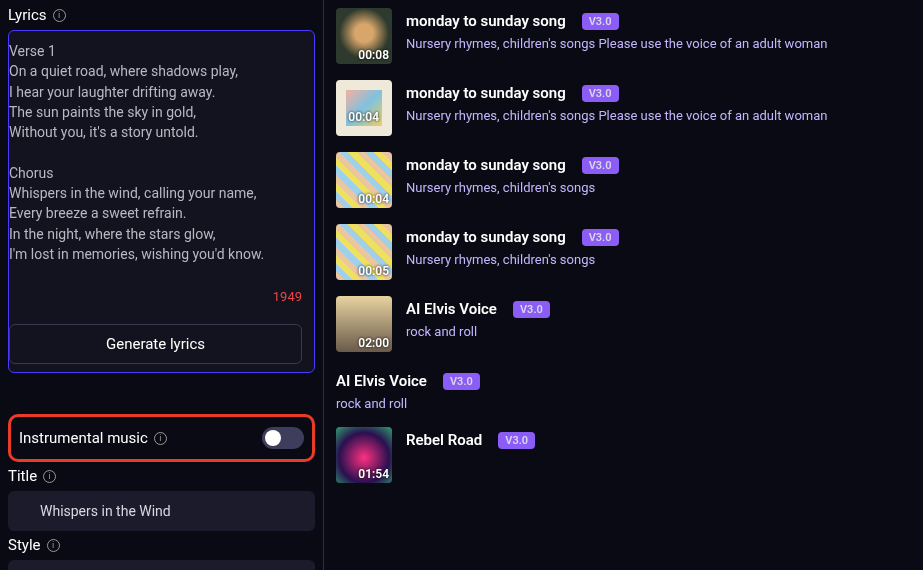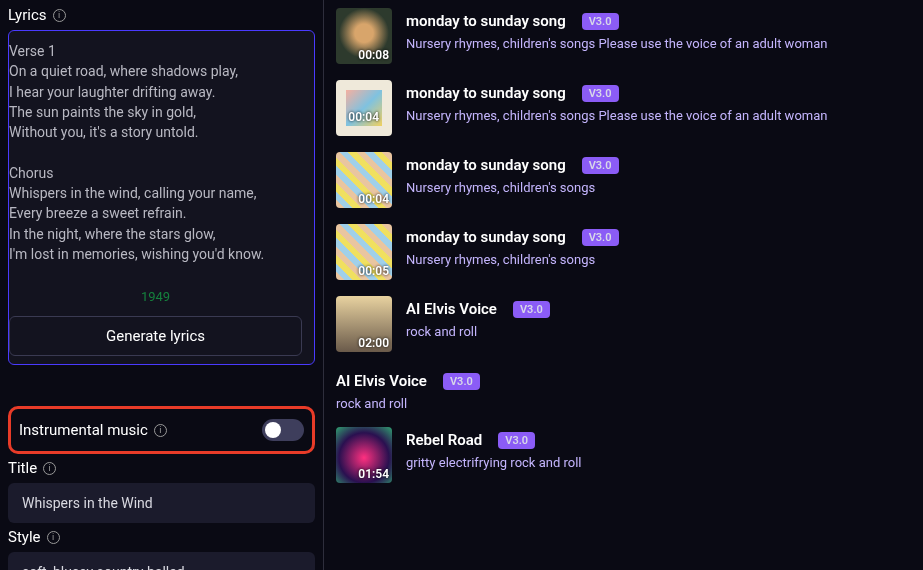--- a/index.html
+++ b/index.html
@@ -69,9 +69,9 @@
 
 .counter-row {
   display: flex;
-  justify-content: center;
-  align-items: center;
-  color: #15803d;
+  justify-content: flex-end;
+  align-items: center;
+  color: #ef4444;
   font-size: 13px;
   margin-top: 6px;
 }

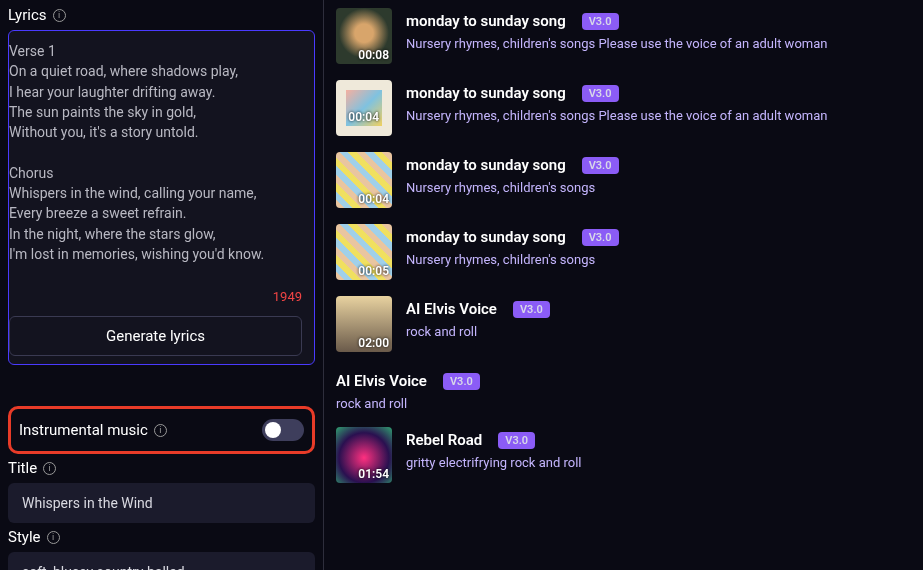--- a/index.html
+++ b/index.html
@@ -85,7 +85,7 @@
   padding: 10px;
   width: 100%;
   text-align: center;
-  margin-top: 12px;
+  margin-top: 20px;
   cursor: pointer;
 }
 

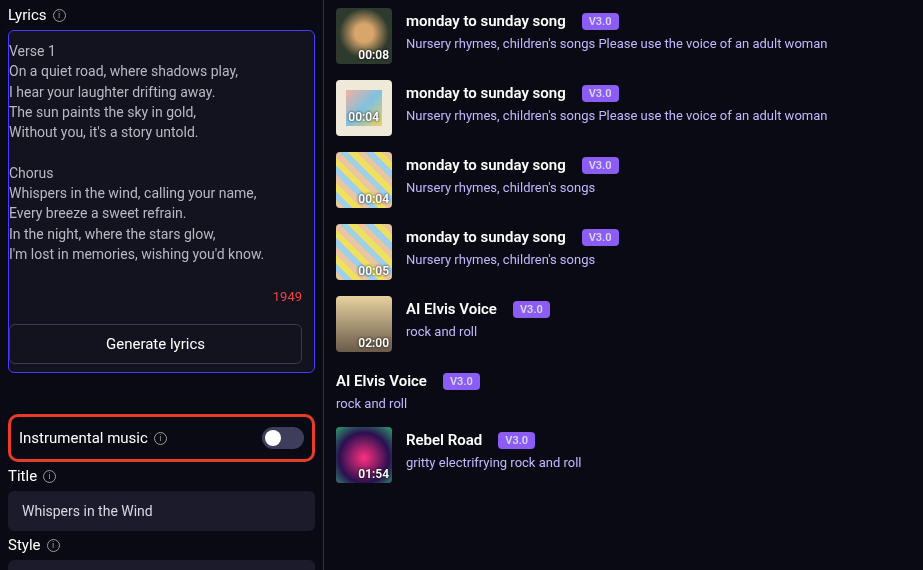--- a/index.html
+++ b/index.html
@@ -348,7 +348,6 @@
         <span class="track-title">Rebel Road</span>
         <span class="version-badge">V3.0</span>
       </div>
-      <span class="track-desc">gritty electrifrying rock and roll</span>
     </div>
       </div>
     </div>

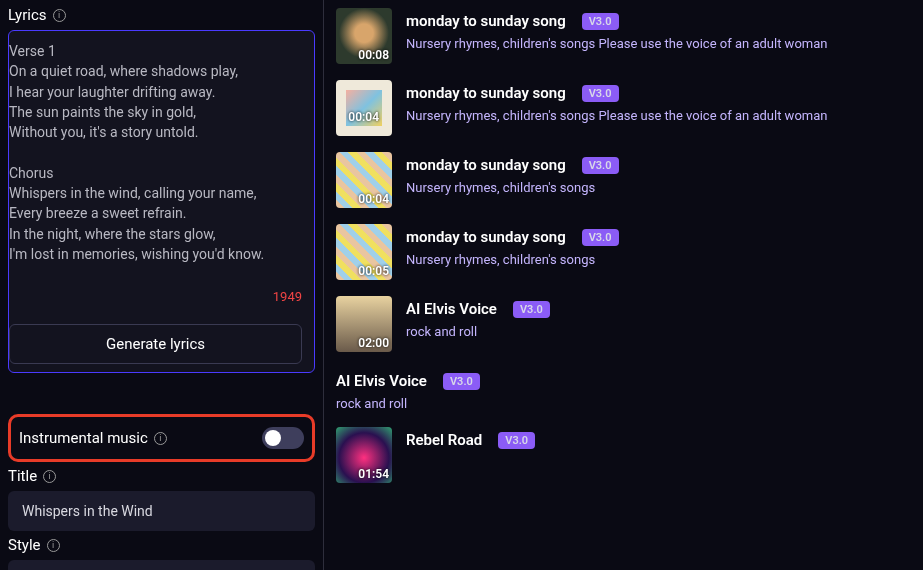--- a/index.html
+++ b/index.html
@@ -121,7 +121,7 @@
 .input-box {
   background: #1b1b2c;
   border-radius: 6px;
-  padding: 12px 14px;
+  padding: 12px 32px;
   color: #d8d8e0;
   font-size: 14px;
 }

